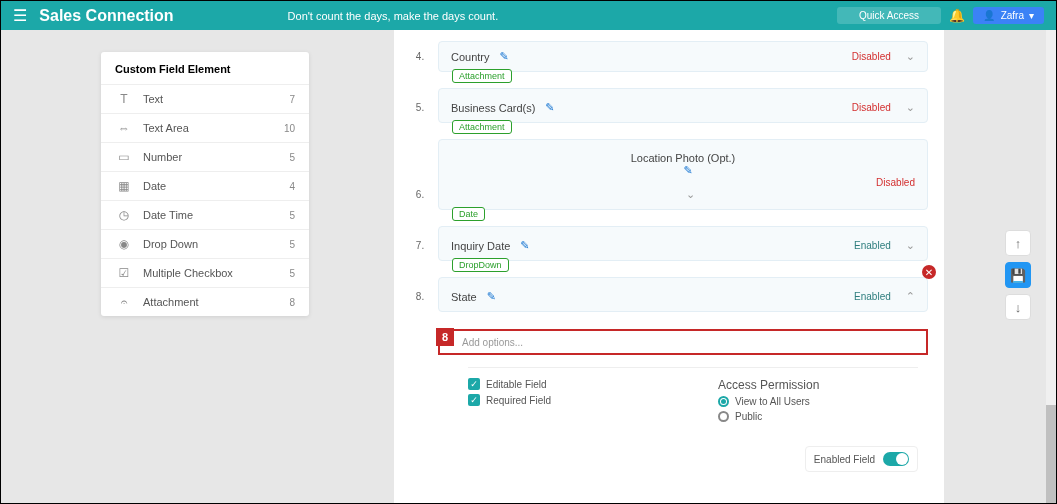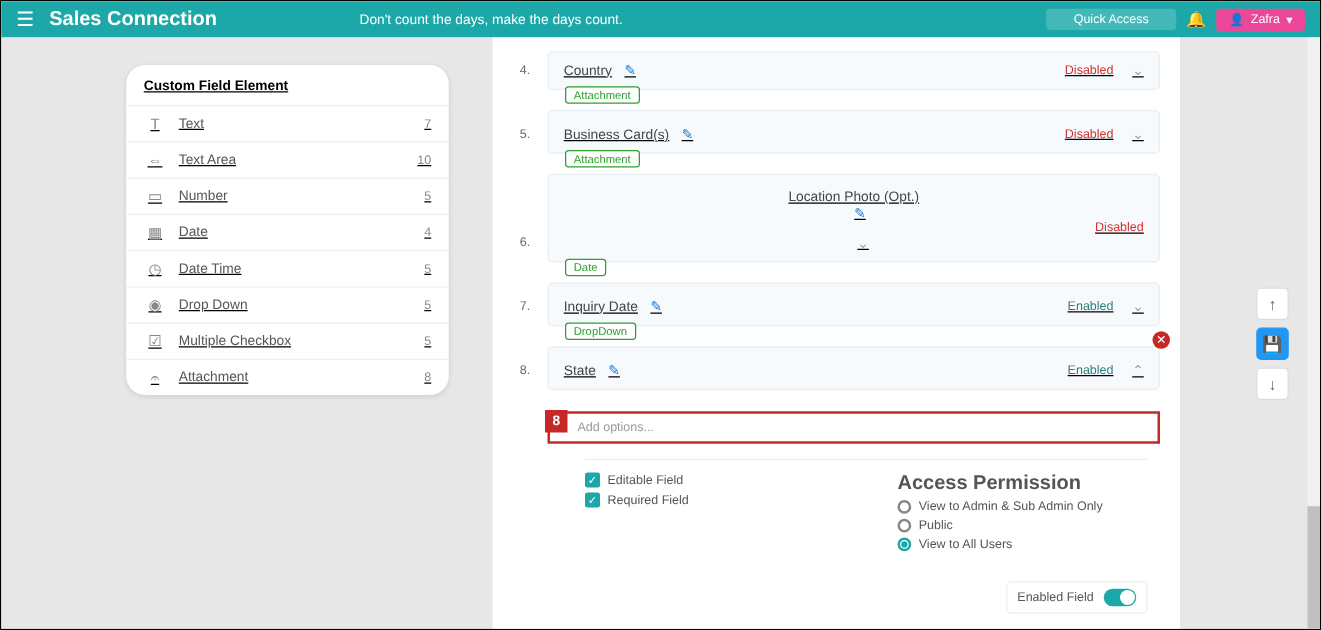--- a/index.html
+++ b/index.html
@@ -38,7 +38,7 @@
     }
     .bell-icon { font-size: 13px; cursor: pointer; }
     .user-badge {
-      background: #ec4899;
+      background: #3b82f6;
       padding: 3px 10px;
       border-radius: 3px;
       font-size: 10px;

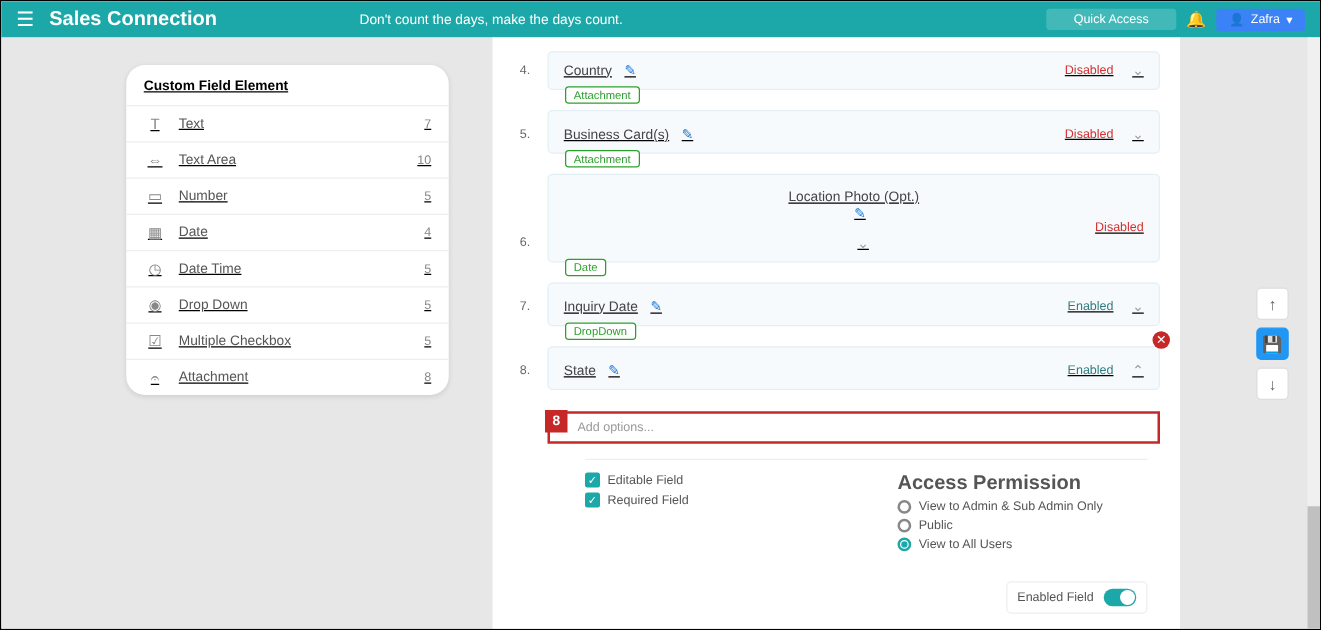--- a/index.html
+++ b/index.html
@@ -123,7 +123,6 @@
       display: flex;
       align-items: center;
       position: relative;
-      text-decoration: underline;
     }
     .type-chip {
       position: absolute;

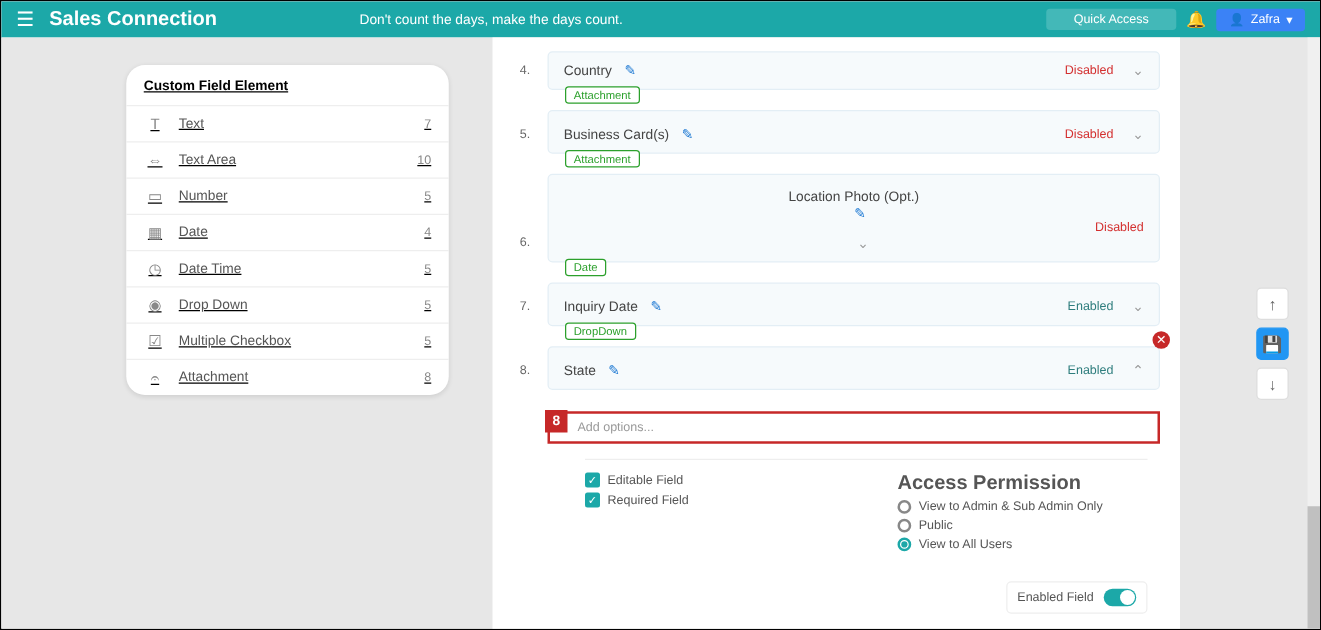--- a/index.html
+++ b/index.html
@@ -73,11 +73,10 @@
       position: absolute;
       left: 100px;
       top: 22px;
-      width: 258px;
-      background: #fff;
-      border-radius: 15px;
+      width: 208px;
+      background: #fff;
+      border-radius: 3px;
       box-shadow: 0 1px 4px rgba(0,0,0,0.1);
-      text-decoration: underline;
     }
     .sidebar-card h4 { font-size: 11px; font-weight: bold; padding: 11px 14px 9px; }
     .sidebar-row {

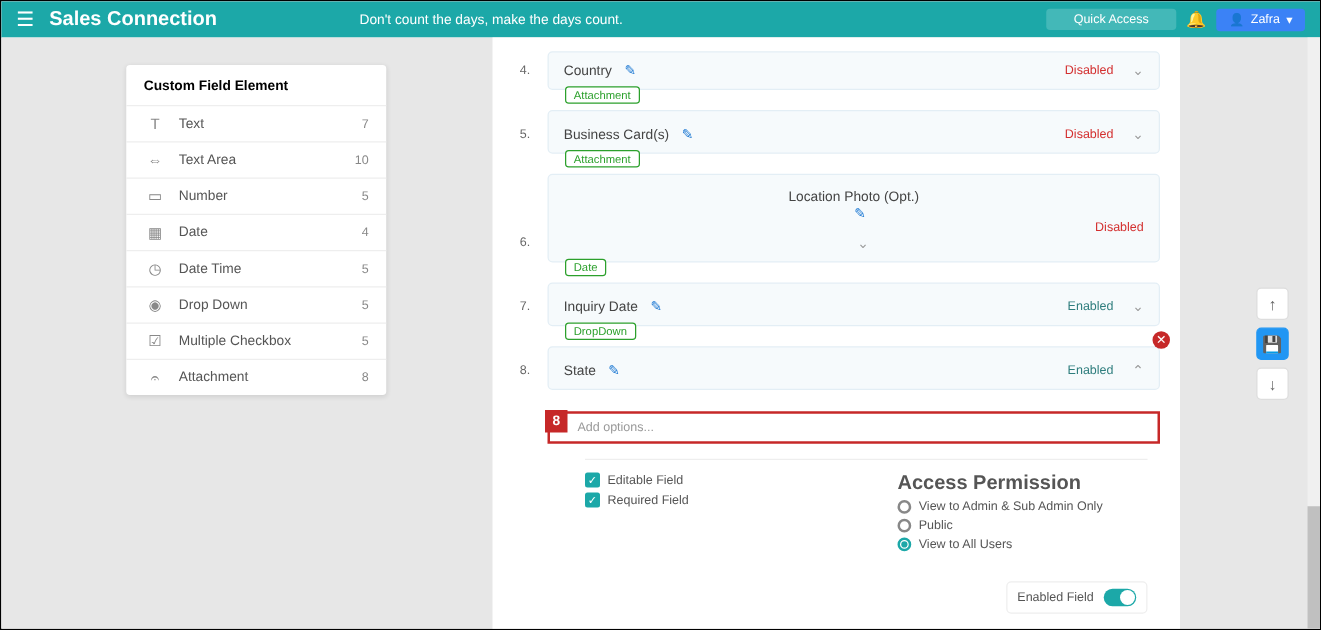--- a/index.html
+++ b/index.html
@@ -183,7 +183,7 @@
     }
     .settings-row { display: flex; gap: 40px; margin-left: 30px; margin-top: 10px; }
     .settings-col { flex: 1; }
-    .settings-col h5 { font-size: 16px; color: #555; font-weight: bold; margin-bottom: 4px; }
+    .settings-col h5 { font-size: 12px; color: #555; font-weight: normal; margin-bottom: 4px; }
     .chk-item, .radio-item {
       display: flex;
       align-items: center;

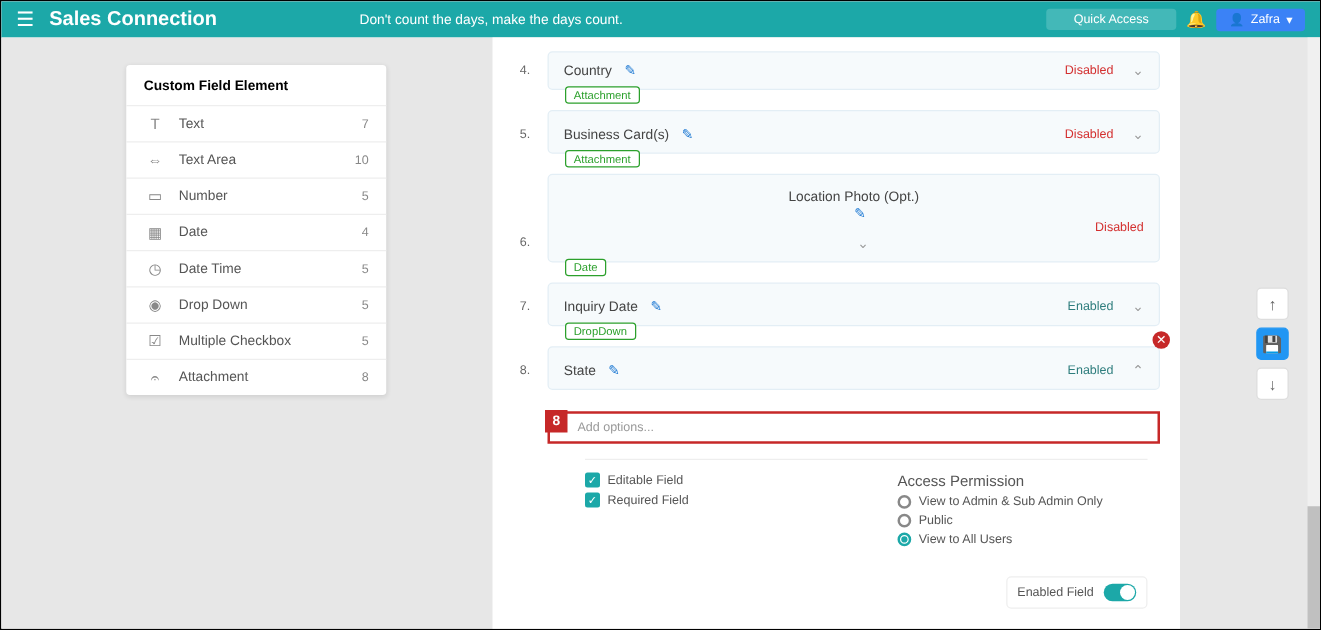--- a/index.html
+++ b/index.html
@@ -396,10 +396,6 @@
           <div id="access-options">
               <div class="radio-item">
                 <span class="radio-circle"></span>
-                <span>View to Admin &amp; Sub Admin Only</span>
-              </div>
-              <div class="radio-item">
-                <span class="radio-circle"></span>
                 <span>Public</span>
               </div>
               <div class="radio-item">

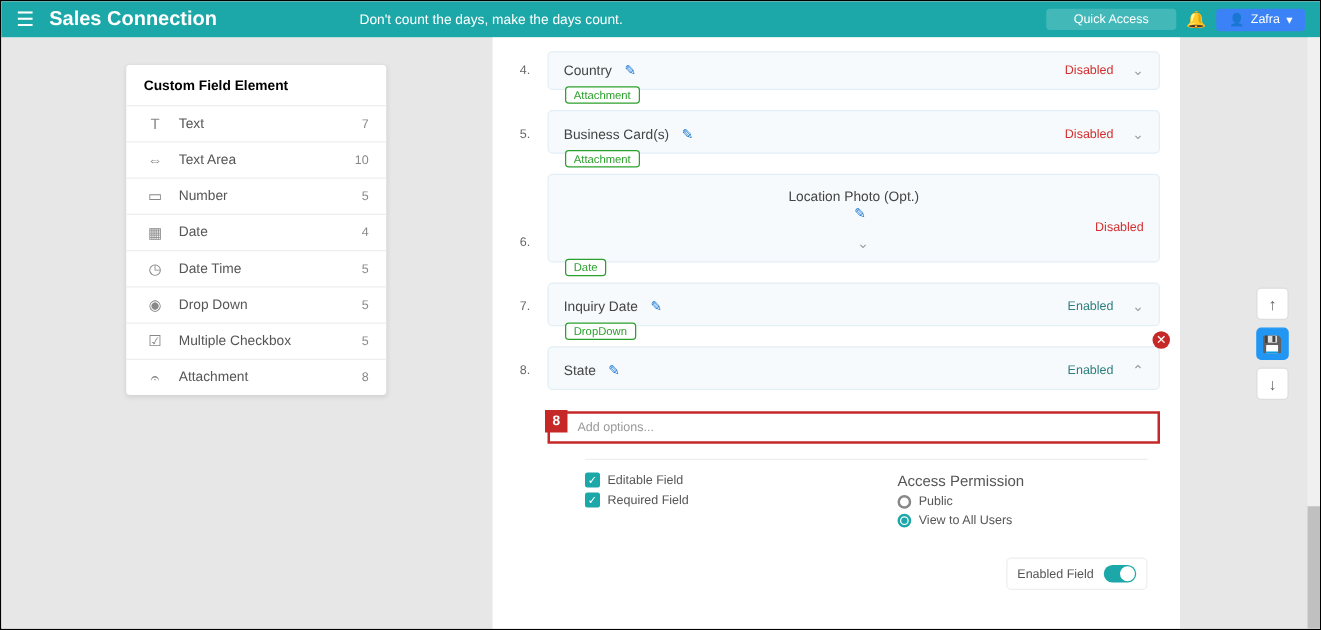--- a/index.html
+++ b/index.html
@@ -395,12 +395,12 @@
           <h5>Access Permission</h5>
           <div id="access-options">
               <div class="radio-item">
+                <span class="radio-circle selected"></span>
+                <span>View to All Users</span>
+              </div>
+              <div class="radio-item">
                 <span class="radio-circle"></span>
                 <span>Public</span>
-              </div>
-              <div class="radio-item">
-                <span class="radio-circle selected"></span>
-                <span>View to All Users</span>
               </div>
             </div>
         </div>

